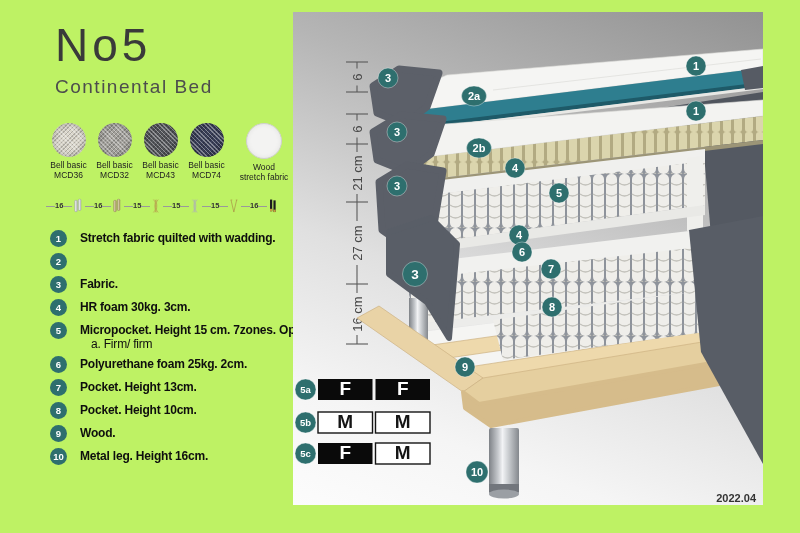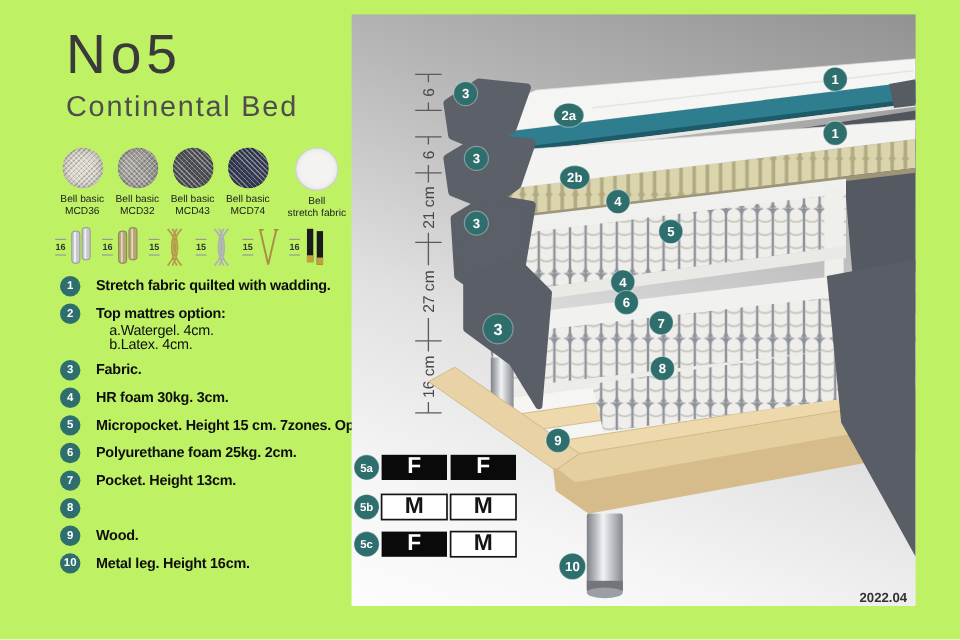--- a/index.html
+++ b/index.html
@@ -8,7 +8,7 @@
   
   .brand{position:absolute;left:55px;top:22px;}
   .brand h1{margin:0;font-size:46px;font-weight:300;letter-spacing:4px;color:#3a3a3a;line-height:1;}
-  .brand .sub{margin-top:8px;font-size:24px;letter-spacing:1.5px;color:#4d4d4d;font-weight:300;}
+  .brand .sub{margin-top:8px;font-size:19px;letter-spacing:1.5px;color:#4d4d4d;font-weight:300;}
   .swatches{position:absolute;left:48px;top:123px;display:flex;gap:5px;}
   .swatch{width:41px;text-align:center;}
   .swatch:last-child{width:64px;}

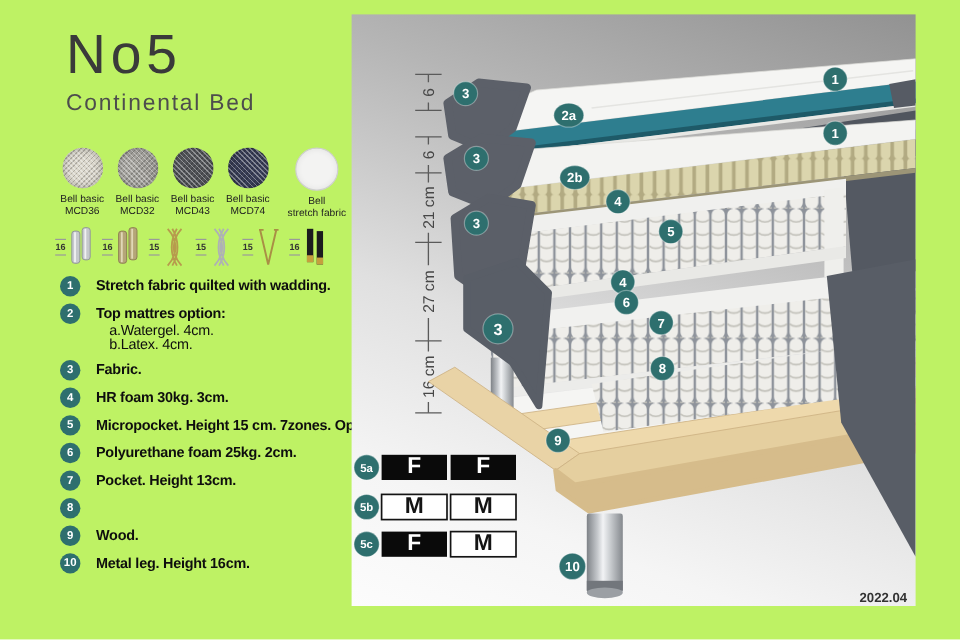--- a/index.html
+++ b/index.html
@@ -81,7 +81,7 @@
     </div>
     <div class="swatch">
       <div class="dot roma" style="--c:#F3F3F2"></div>
-      <div class="swl">Bell</div>
+      <div class="swl">Wood</div>
       <div class="swl">stretch fabric</div>
     </div>
   </div>

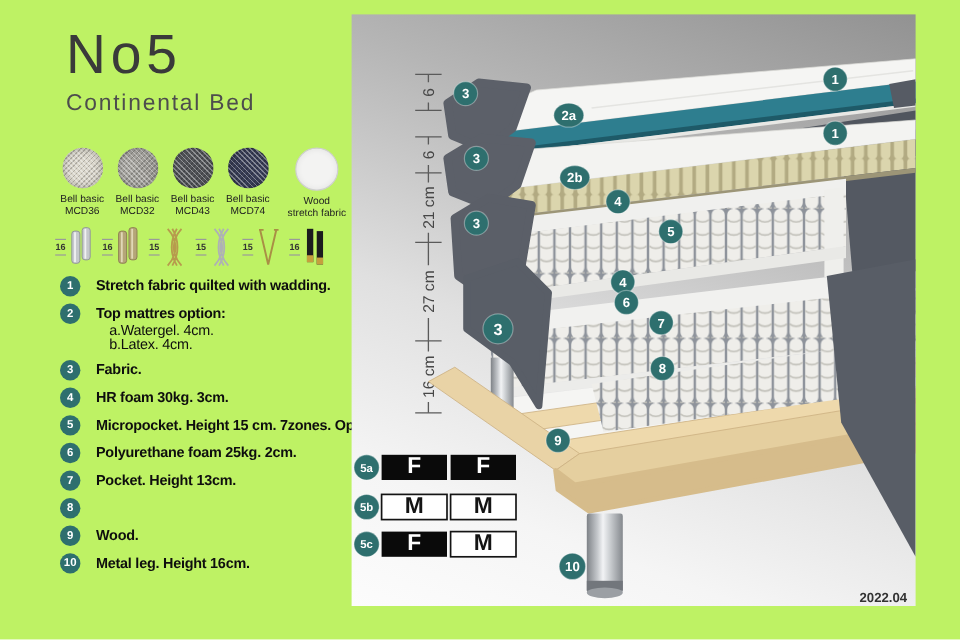--- a/index.html
+++ b/index.html
@@ -21,7 +21,7 @@
   .swl{font-size:8.5px;line-height:1.2;color:#222;}
   .legs{position:absolute;left:46px;top:186px;display:flex;gap:2px;}
   .leg{display:flex;align-items:center;width:37px;}
-  .legnum{display:flex;flex-direction:column;align-items:center;margin-right:1px;justify-content:space-between;}
+  .legnum{display:flex;flex-direction:row;align-items:center;margin-right:1px;justify-content:space-between;}
   .legnum .n{font-size:7.5px;font-weight:bold;color:#333;line-height:1.4;}
   .legnum .dash{width:9px;height:1px;background:#9a9a9a;margin:1px 0;}
   .leggfx{width:23px;height:40px;display:block;}

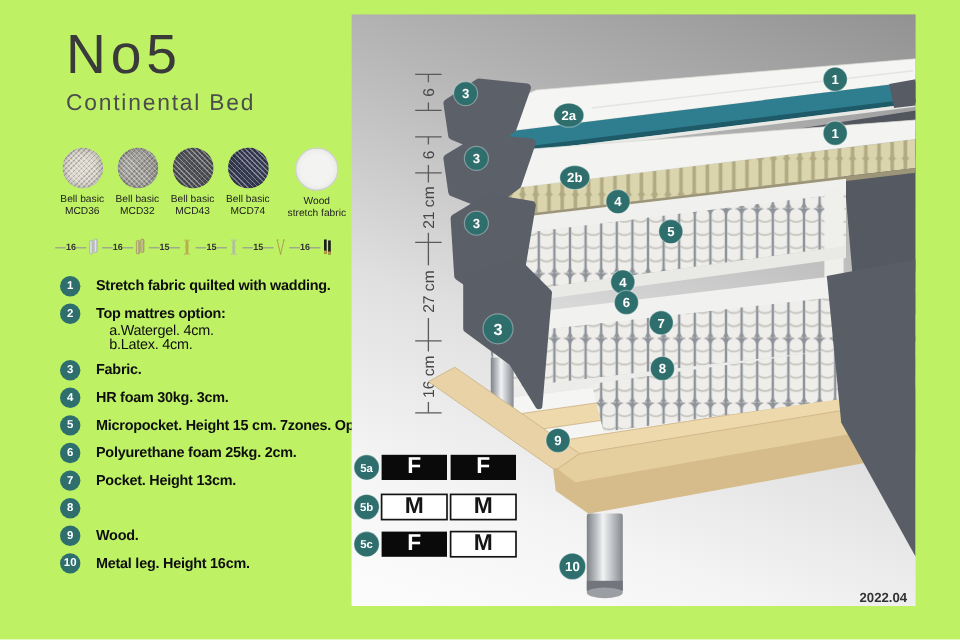--- a/index.html
+++ b/index.html
@@ -168,11 +168,6 @@
       </div>
     <div class="feat">
         <div class="fbadge">2</div>
-        <div class="fbody">
-          <div class="ftext">Top mattres option:</div>
-          <div class="fsub">a.Watergel. 4cm.</div>
-          <div class="fsub">b.Latex. 4cm.</div>
-        </div>
       </div>
     <div class="feat">
         <div class="fbadge">3</div>

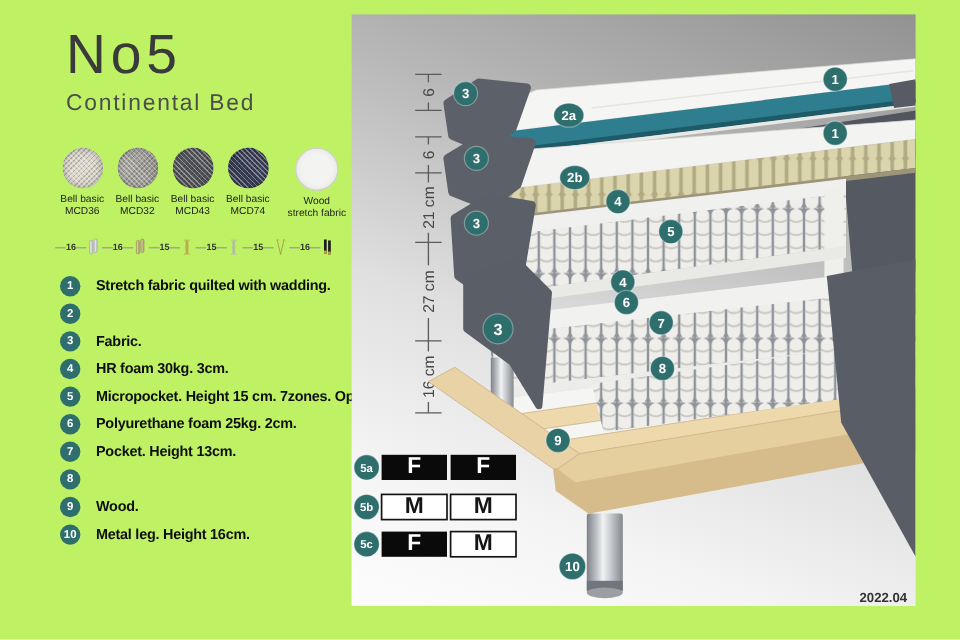--- a/index.html
+++ b/index.html
@@ -185,6 +185,7 @@
         <div class="fbadge">5</div>
         <div class="fbody">
           <div class="ftext">Micropocket. Height 15 cm. 7zones. Option:</div>
+          <div class="fsub">a. Firm/ firm</div>
         </div>
       </div>
     <div class="feat">

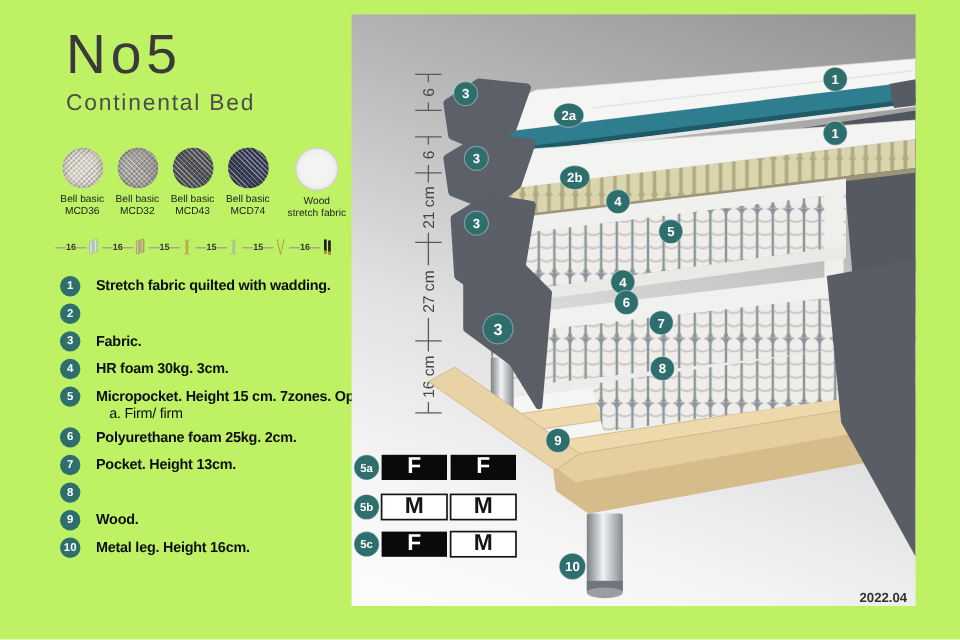--- a/index.html
+++ b/index.html
@@ -202,6 +202,9 @@
       </div>
     <div class="feat">
         <div class="fbadge">8</div>
+        <div class="fbody">
+          <div class="ftext">Pocket. Height 10cm.</div>
+        </div>
       </div>
     <div class="feat">
         <div class="fbadge">9</div>

